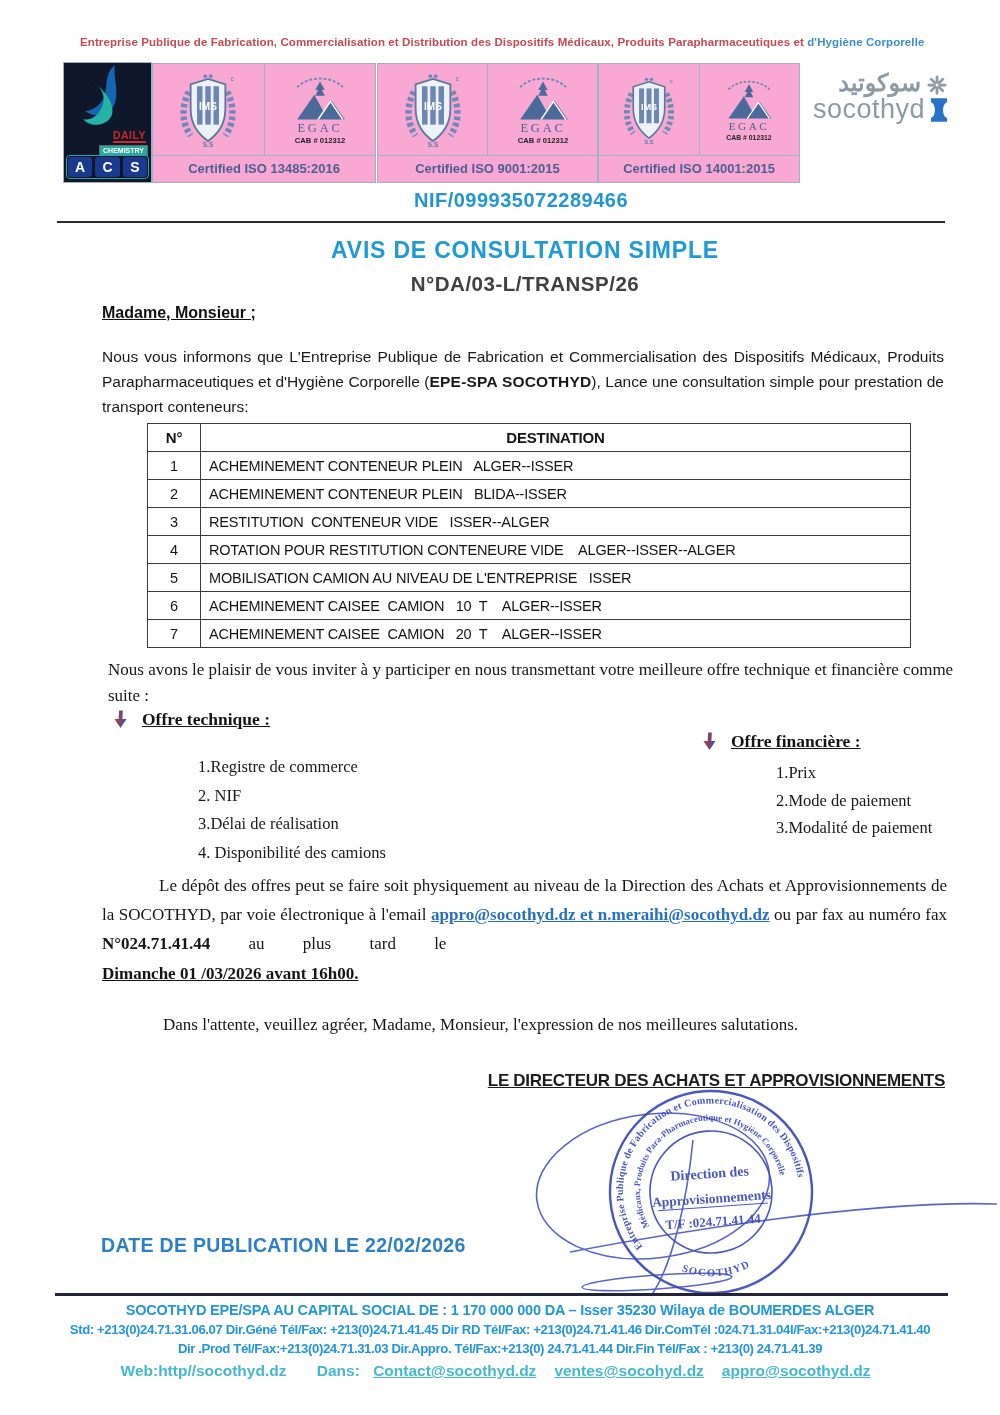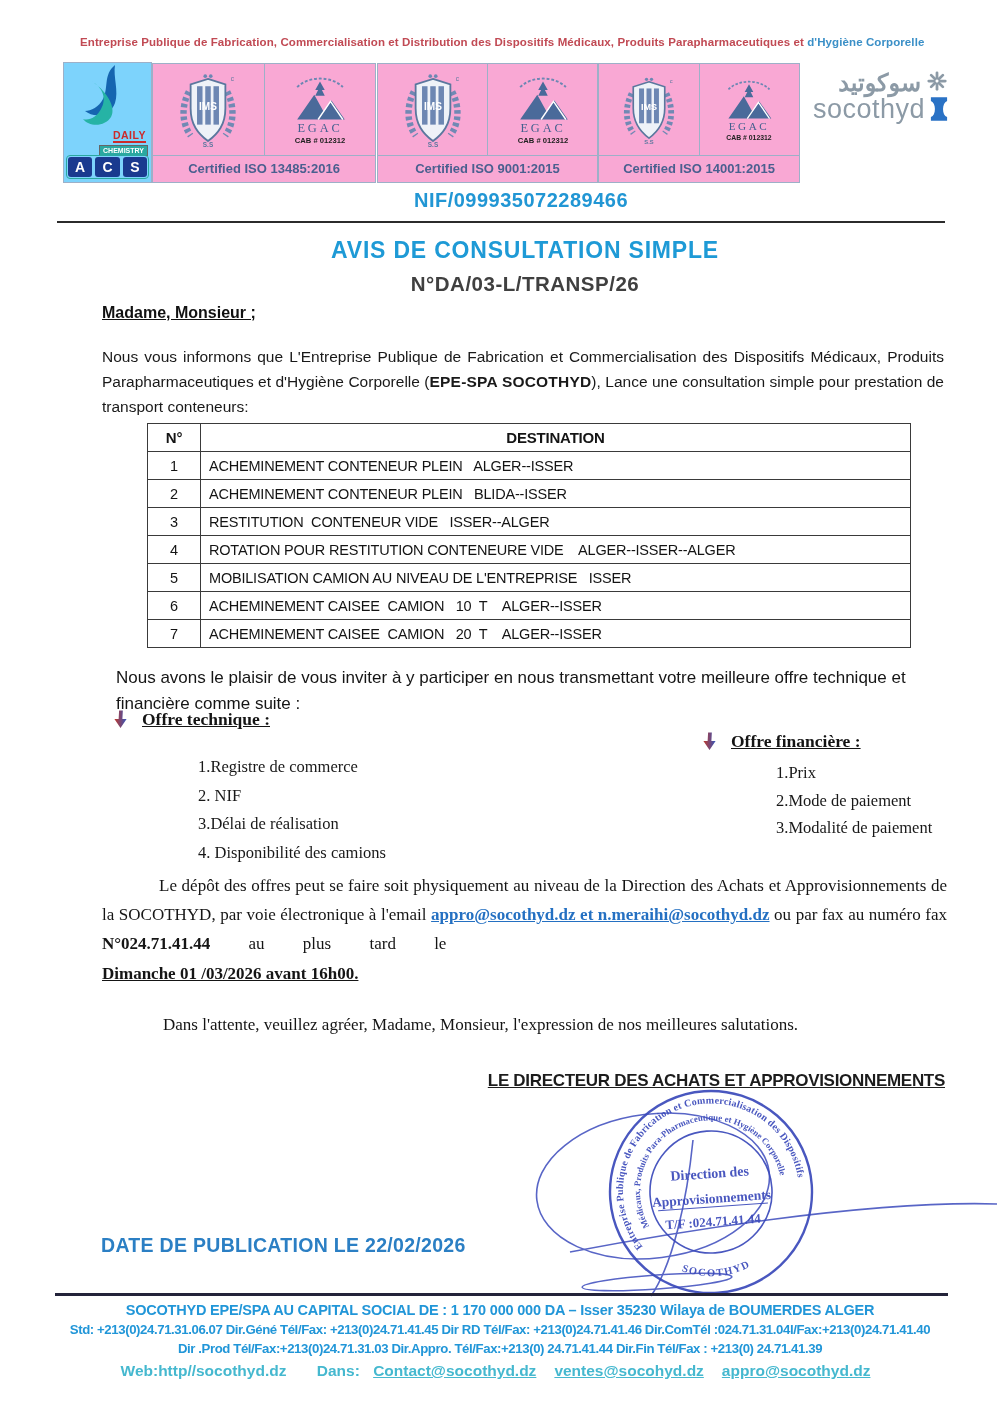--- a/index.html
+++ b/index.html
@@ -37,7 +37,7 @@
             font-weight:bold;color:#4a5f8f;font-size:13px;line-height:26px;}
 
   .soco-logo{position:absolute;top:70px;left:798px;width:150px;}
-  .soco-row{display:flex;justify-content:flex-end;align-items:flex-start;gap:5px;}
+  .soco-row{display:flex;justify-content:flex-end;align-items:flex-end;gap:5px;}
   .soco-ar{font-size:24px;font-weight:bold;color:#8c9aa6;direction:rtl;line-height:1.1;}
   .soco-lat{font-size:27px;color:#8c9aa6;letter-spacing:0.5px;line-height:1.0;}
 

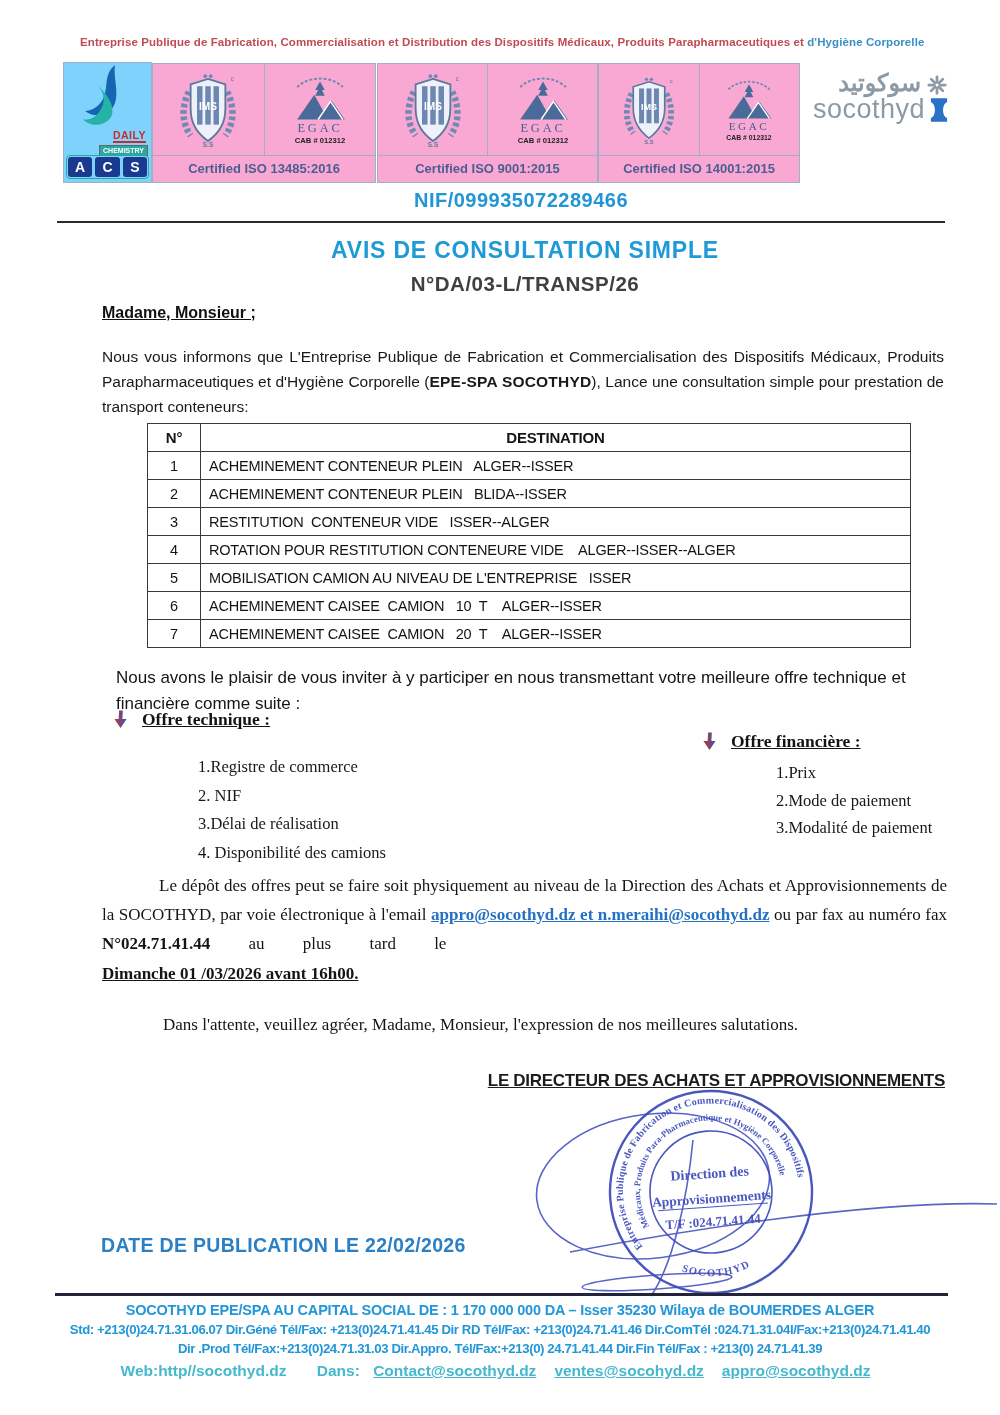--- a/index.html
+++ b/index.html
@@ -14,7 +14,7 @@
 
   
   .acs-box{position:absolute;top:62px;left:63px;width:87px;height:119px;
-           border:1.5px solid #9db0c8;background:#7dd3fc;}
+           border:1.5px solid #9db0c8;background:#0f172a;}
   .acs-flame{position:absolute;top:2px;left:10px;}
   .acs-daily{position:absolute;top:66px;right:5px;color:#cc2a2a;font-weight:bold;
              font-size:10.5px;border-bottom:2px solid #cc2a2a;letter-spacing:0.5px;}

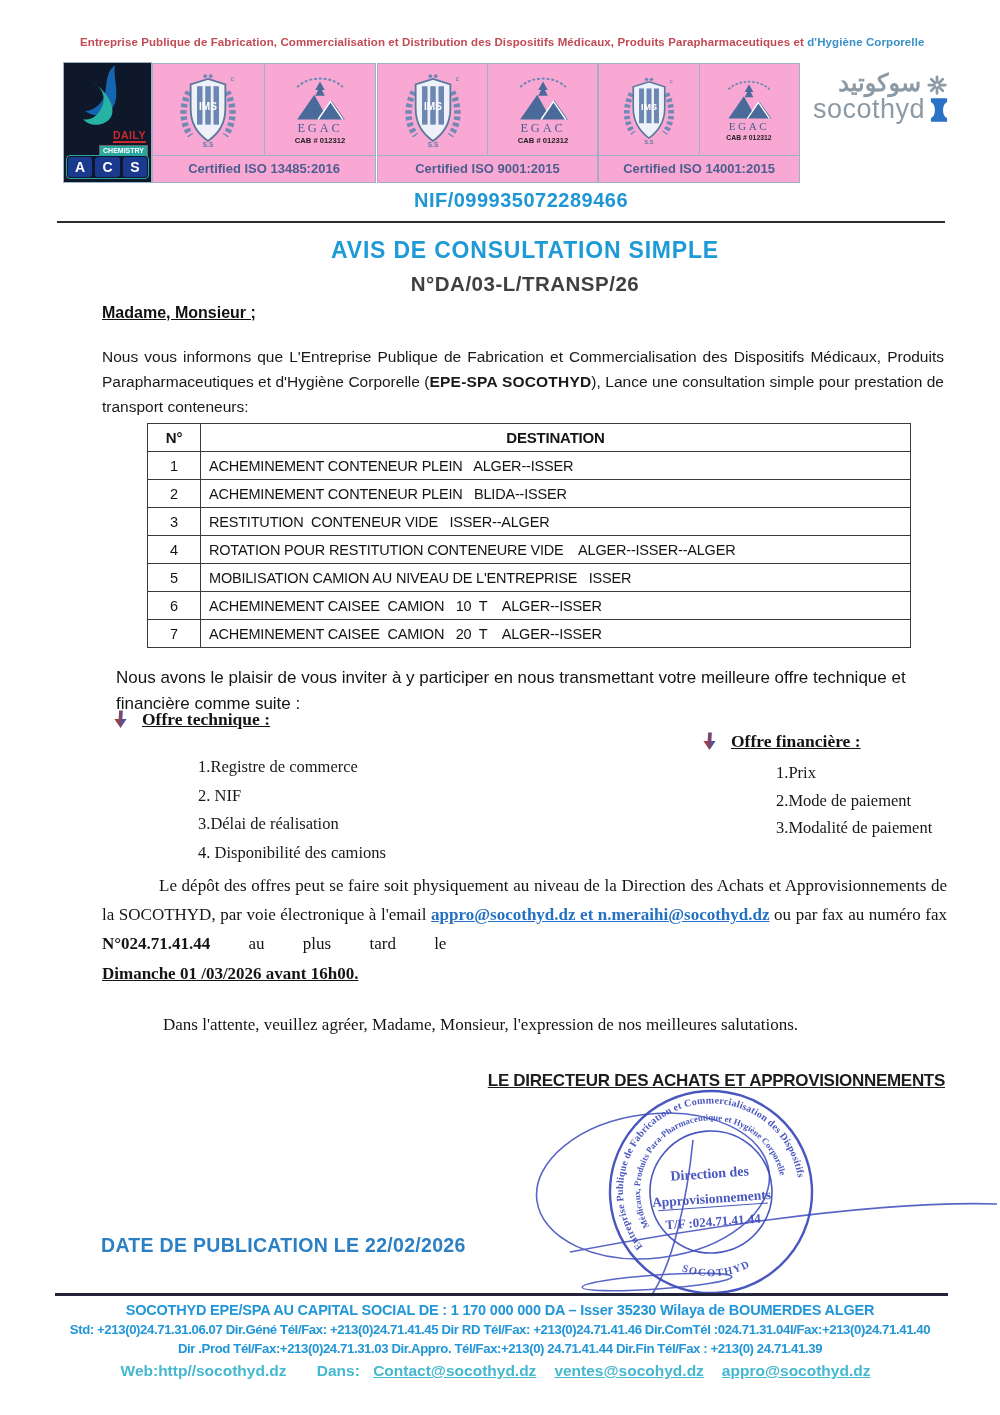--- a/index.html
+++ b/index.html
@@ -64,8 +64,8 @@
   td.num{width:50px;text-align:center;}
   td.dest-cell{padding:0 8px;white-space:pre-wrap;}
 
-  .para2{position:absolute;top:649px;left:100px;width:850px;margin:16px;
-         font-family:Liberation Sans, sans-serif;font-size:17px;line-height:1.55;color:#151515;}
+  .para2{position:absolute;top:649px;left:100px;width:850px;margin:8px;
+         font-family:Liberation Serif, serif;font-size:17px;line-height:1.55;color:#151515;}
 
   .offer-head{position:absolute;display:flex;align-items:center;gap:14px;}
   .offer-head.tech{top:709px;left:113px;}

